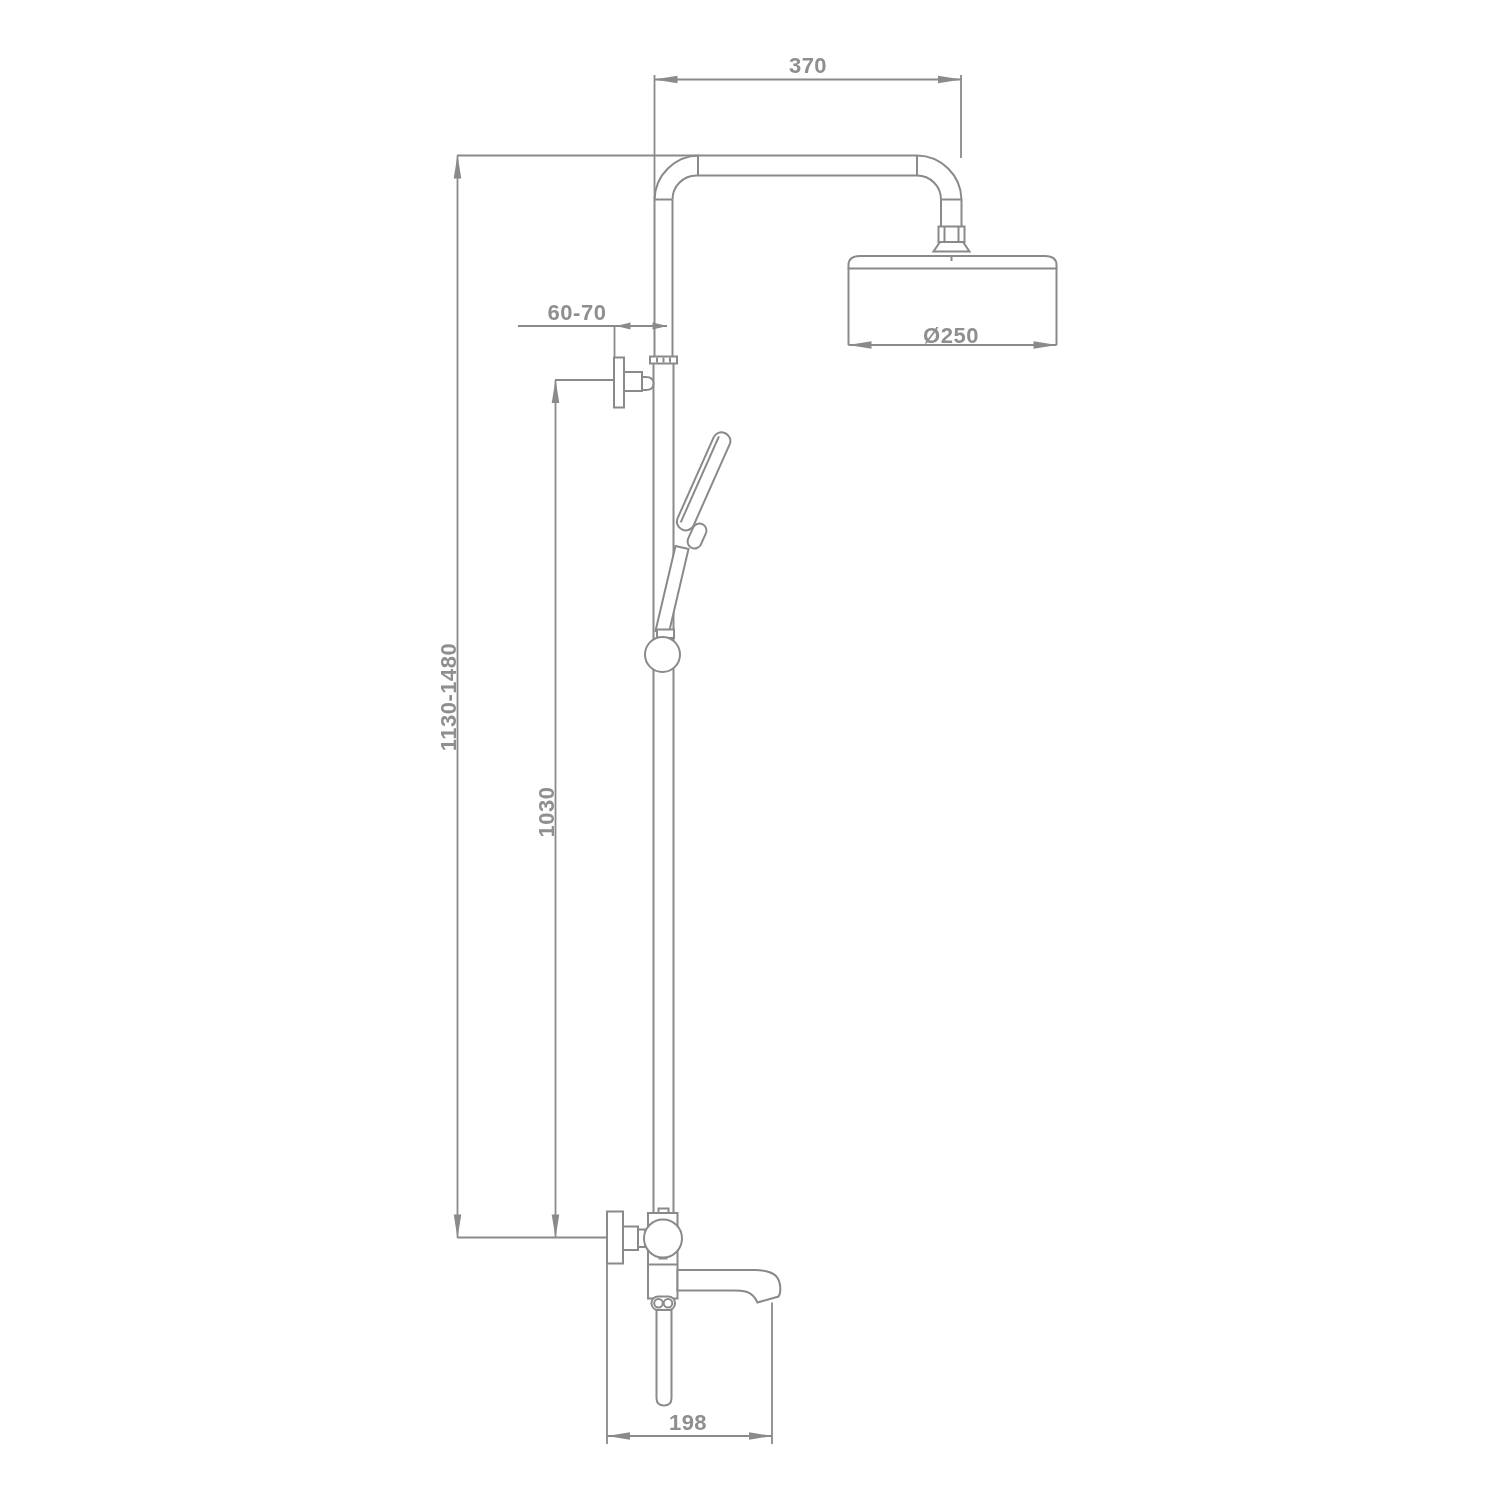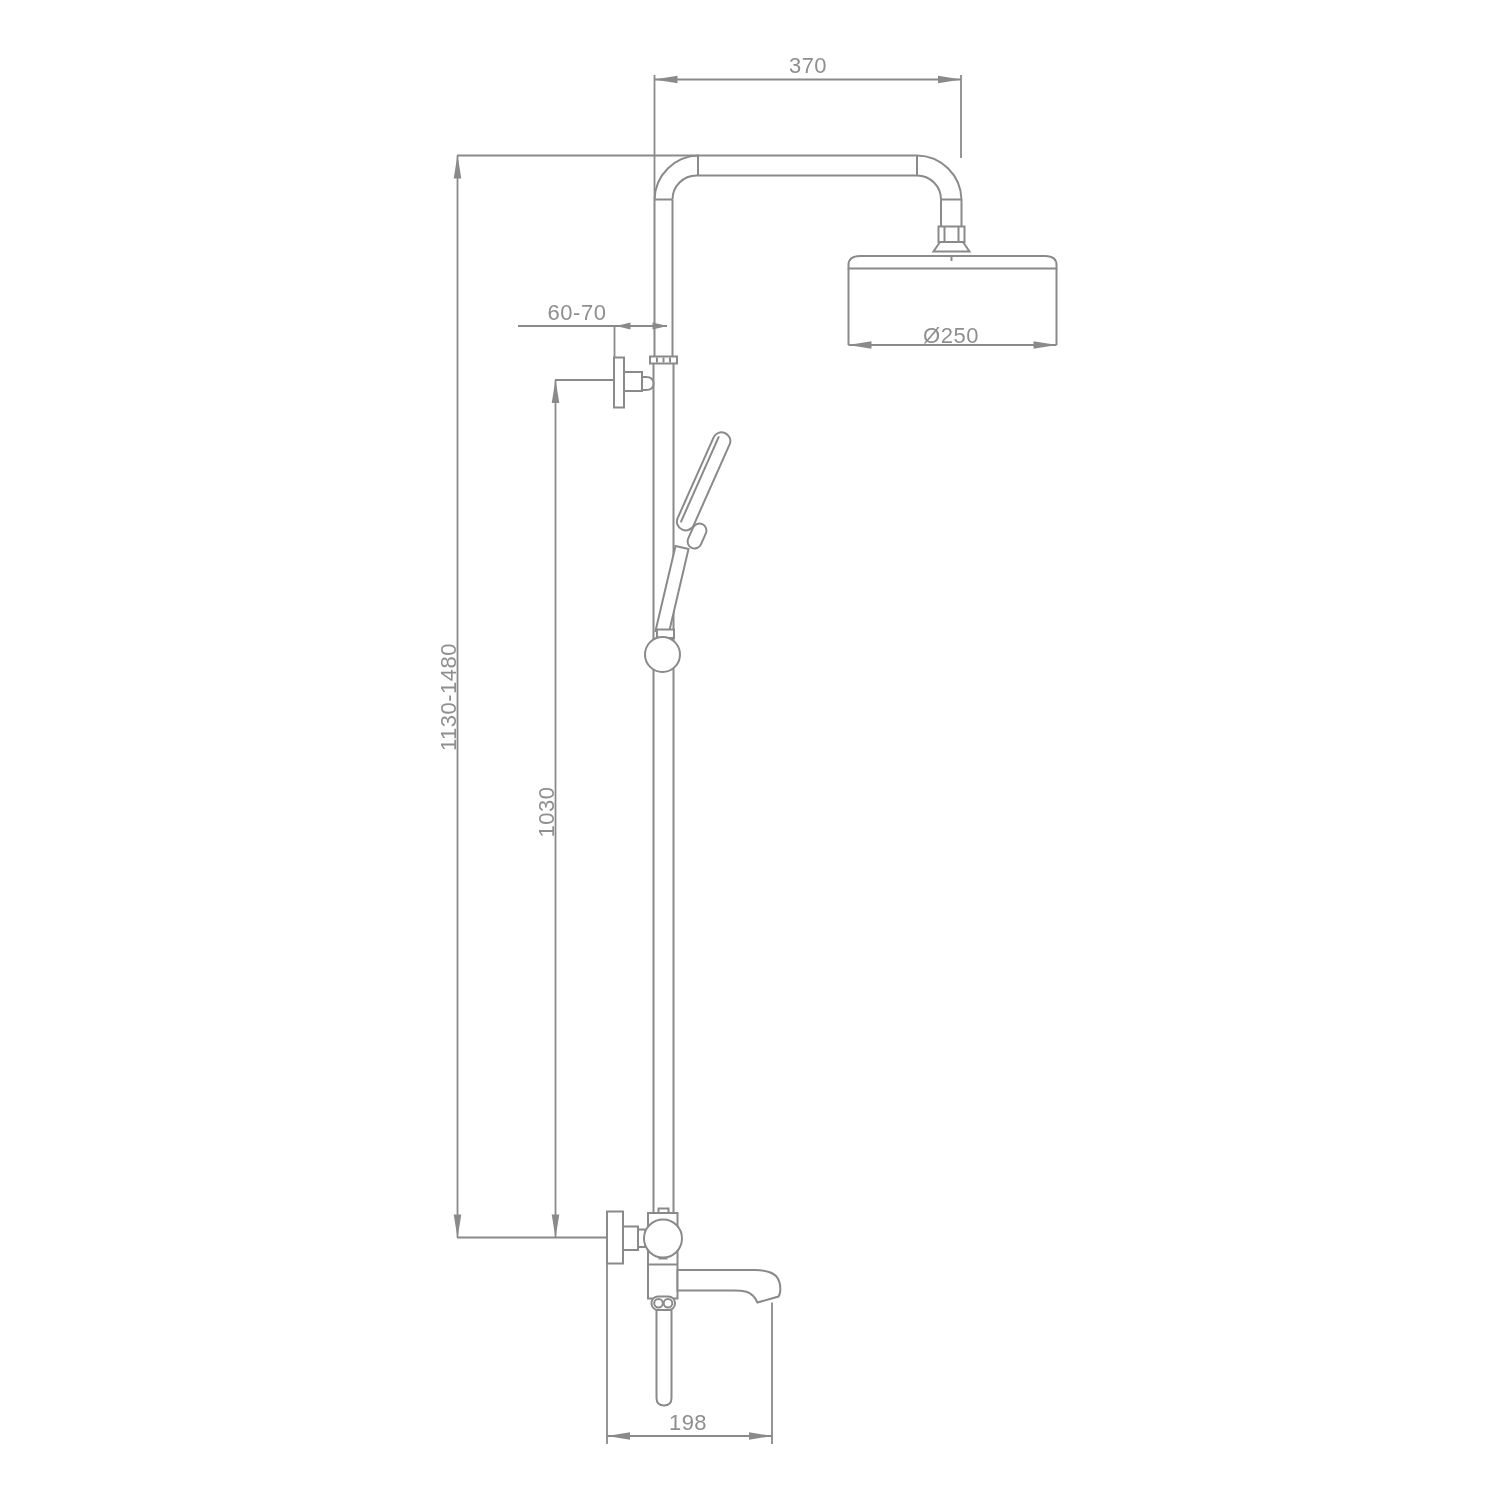--- a/index.html
+++ b/index.html
@@ -8,7 +8,7 @@
     --text-color:#8f8f8f;
   }
   html,body{margin:0;padding:0;background:var(--background);}
-  .canvas{width:1500px;height:1500px;background:var(--background);position:relative;}
+  .canvas{width:1500px;height:1500px;background:var(--background);position:relative;font-weight:bold;}
   svg{display:block;}
   .ln{stroke:var(--line-color);stroke-width:2;fill:none;stroke-linecap:butt;}
   .fw{stroke:var(--line-color);stroke-width:2;fill:#ffffff;}

